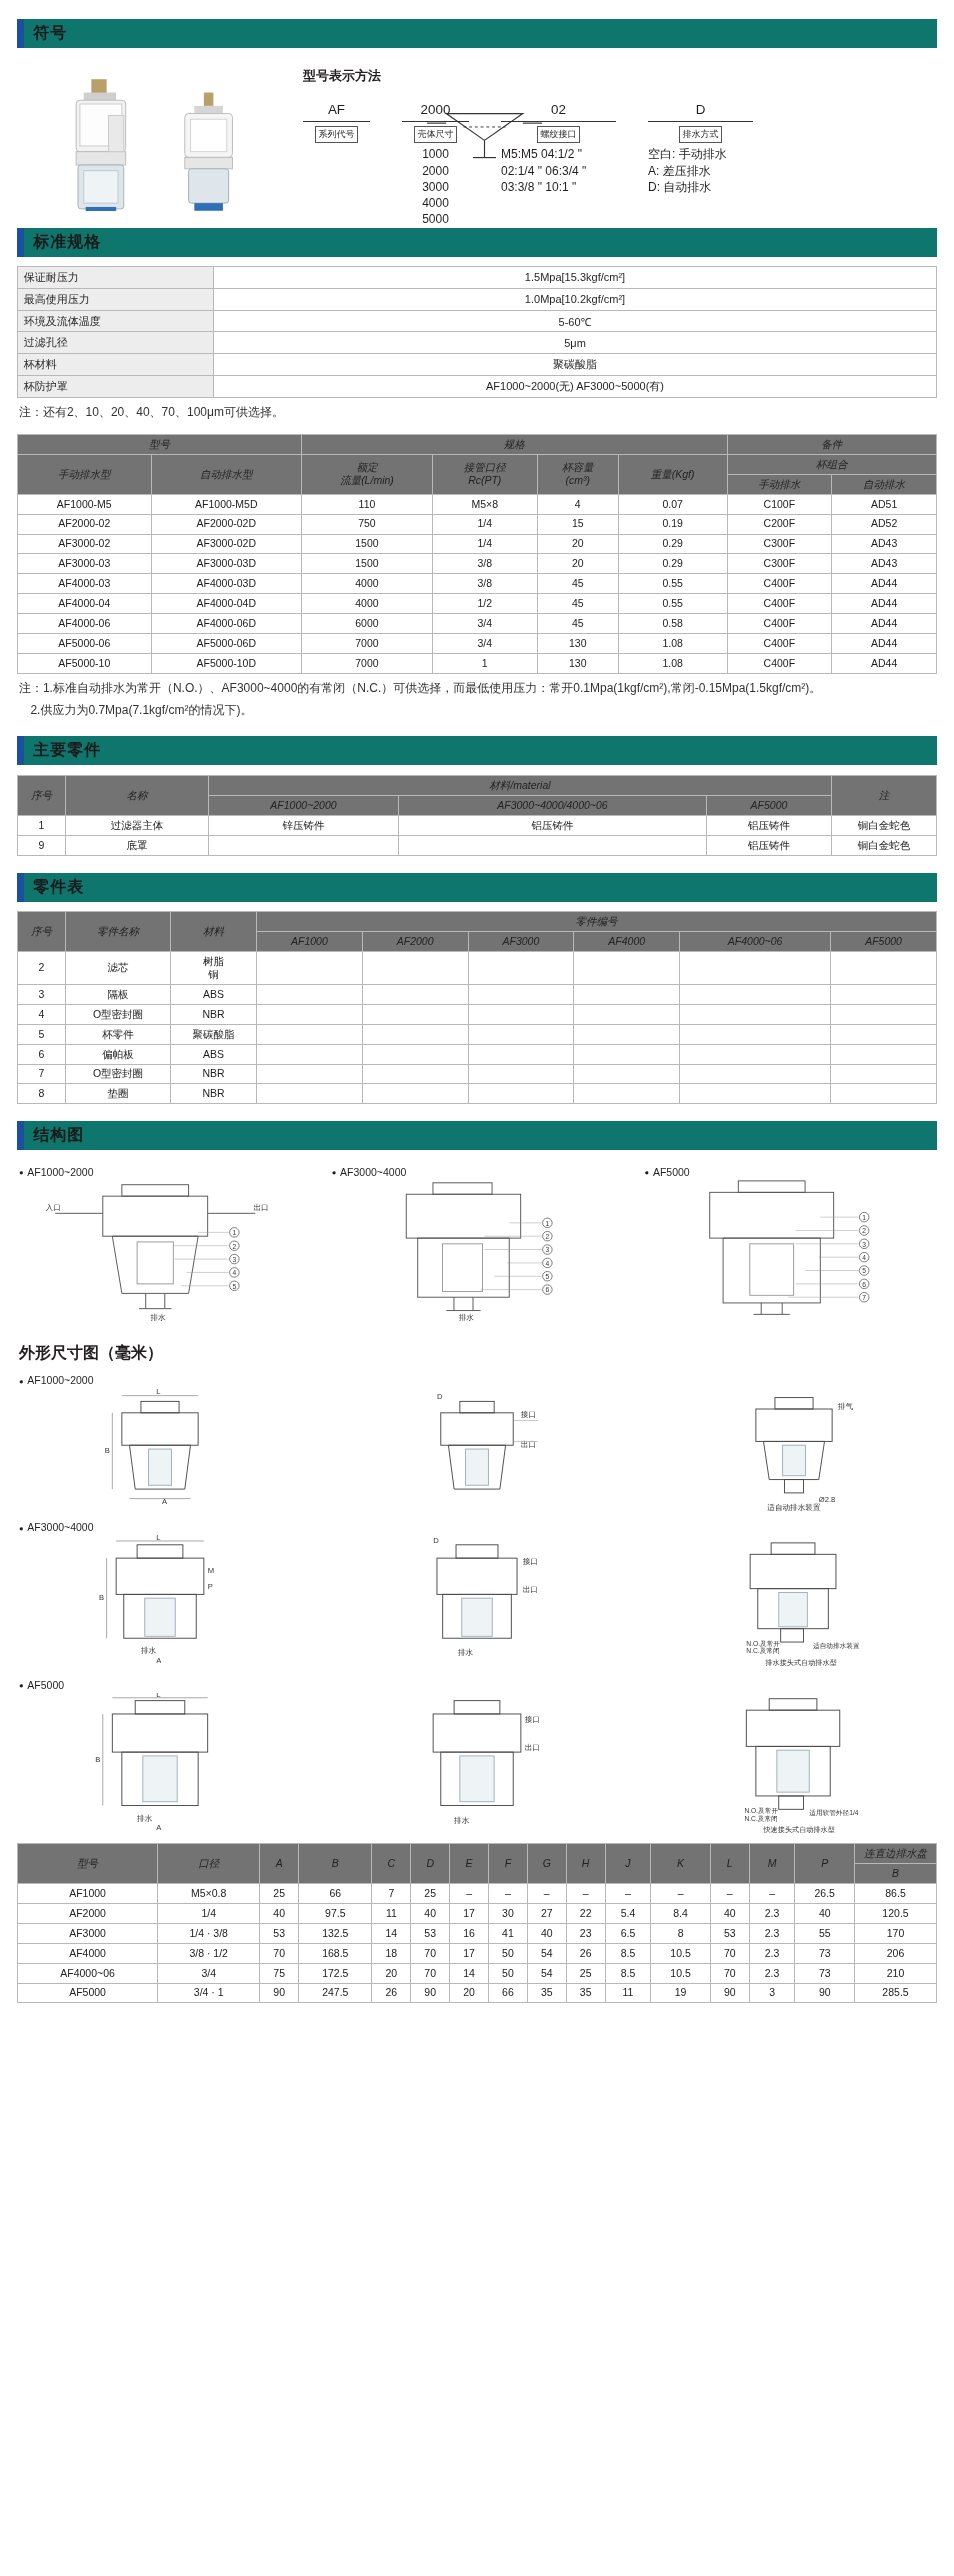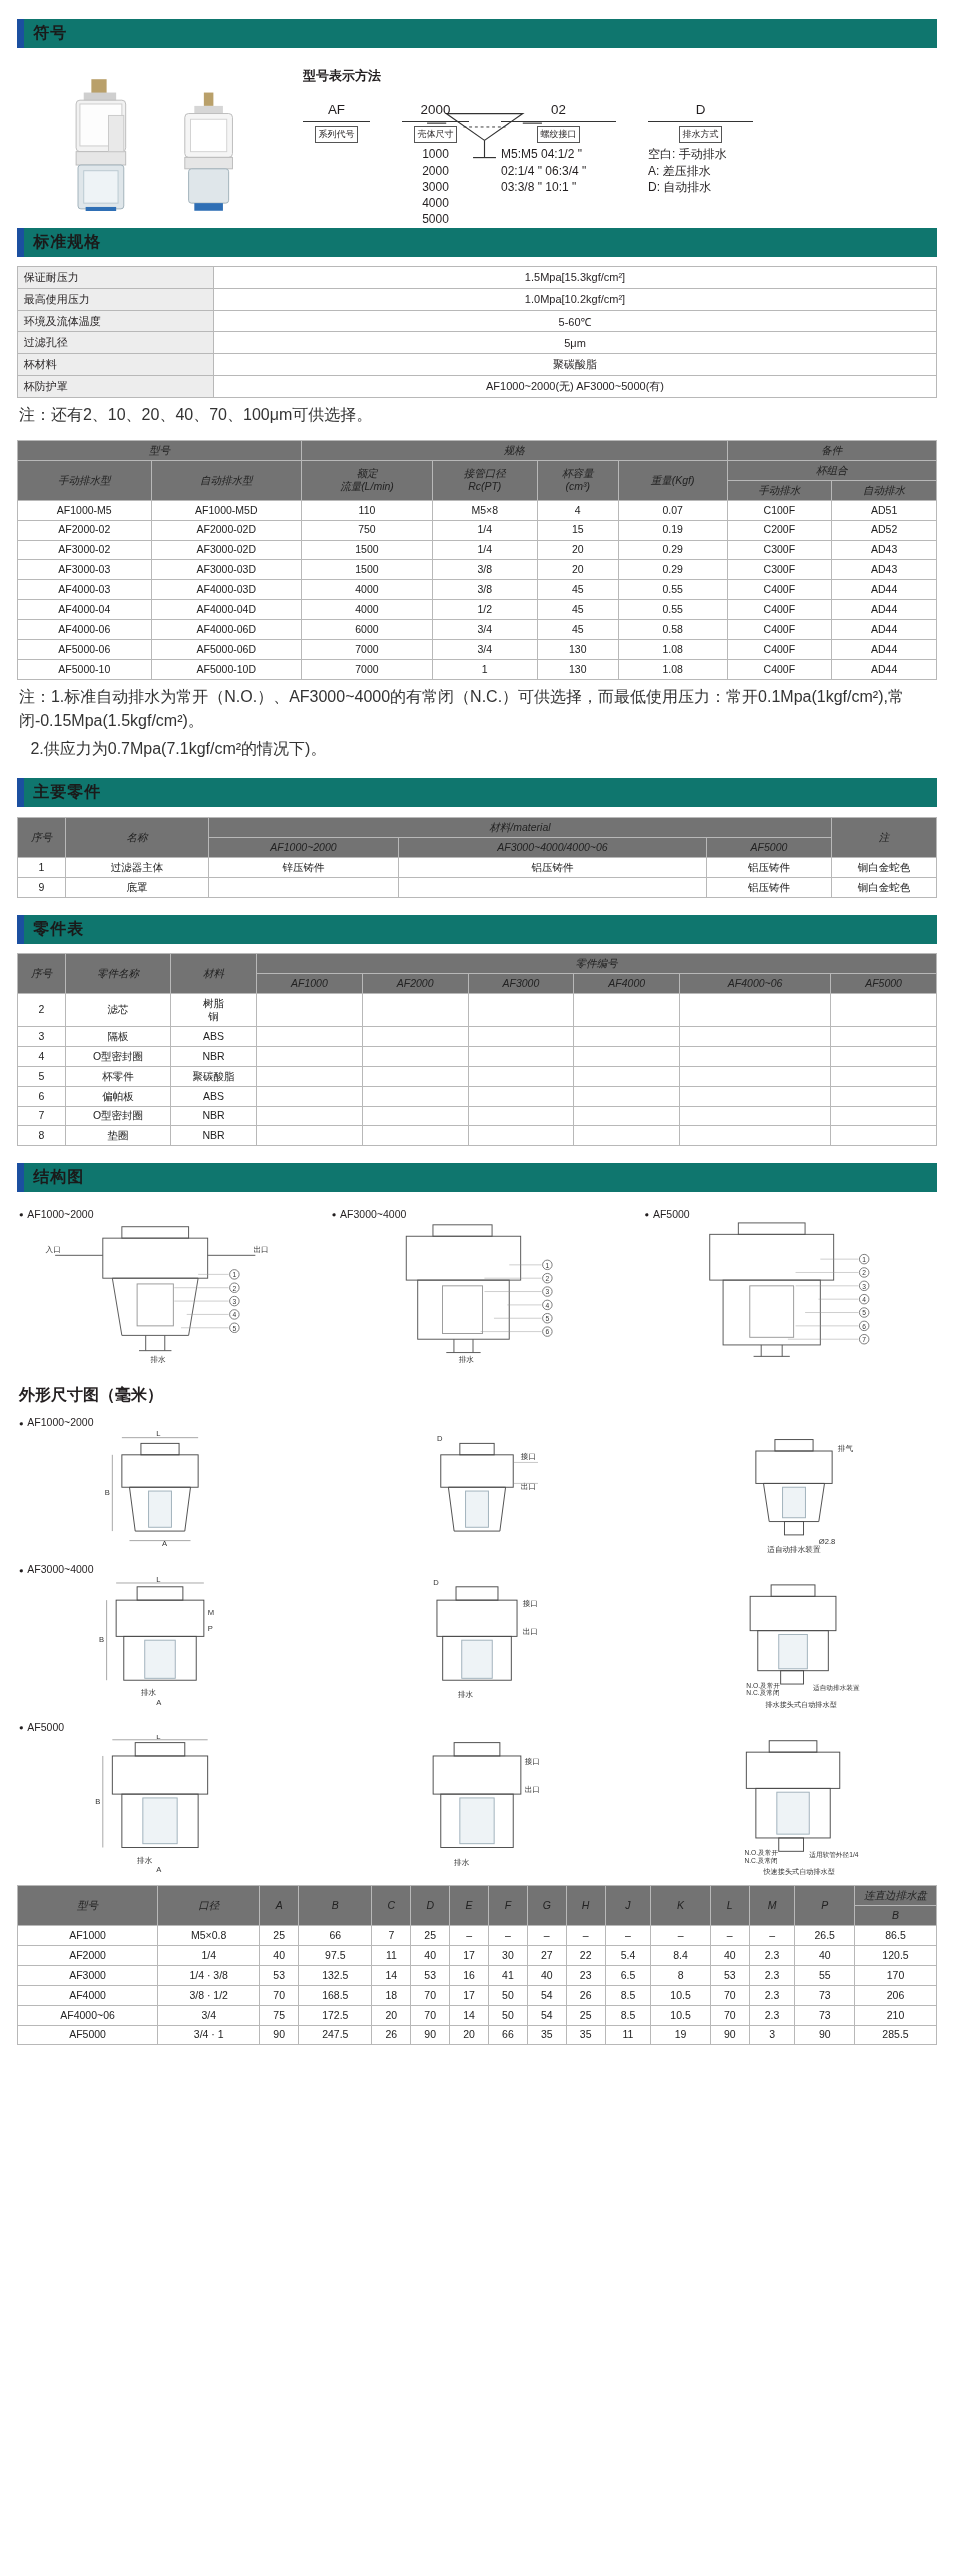--- a/index.html
+++ b/index.html
@@ -55,7 +55,7 @@
   table.spec td.v { text-align: center; }
 
   .note {
-    font-size: 16px;
+    font-size: 12px;
     color: #333;
     line-height: 1.5;
     margin: 4.8px 0 0 1.9px;

